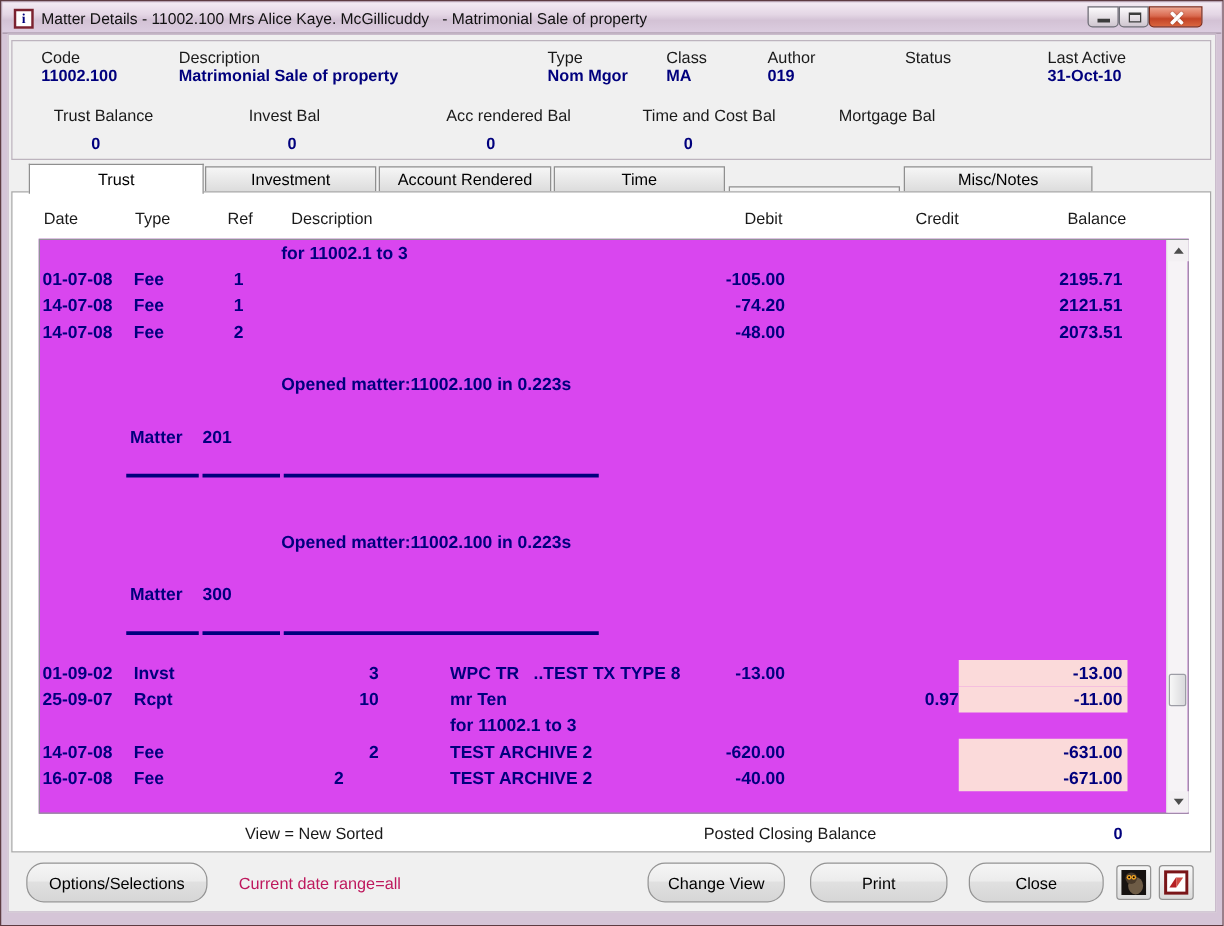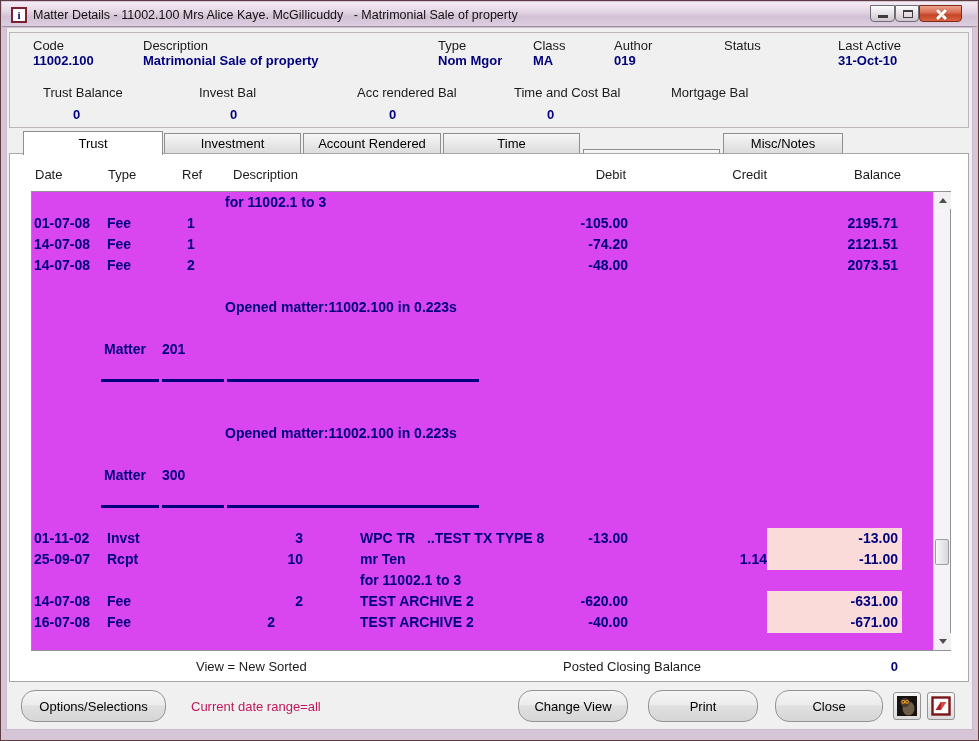--- a/index.html
+++ b/index.html
@@ -163,7 +163,7 @@
       <div class="tab inactive" style="left: 302px; width: 138px;">Account Rendered</div>
       <div class="tab inactive" style="left: 442px; width: 137px;">Time</div>
       <div class="tab inactive" style="left: 582px; width: 137px; margin-top: 16px;">Mortgage</div>
-      <div class="tab inactive" style="left: 722px; width: 120px;">Misc/Notes</div>
+      <div class="tab inactive" style="left: 722px; width: 151px;">Misc/Notes</div>
     </div>
 
   <div id="col-headers">

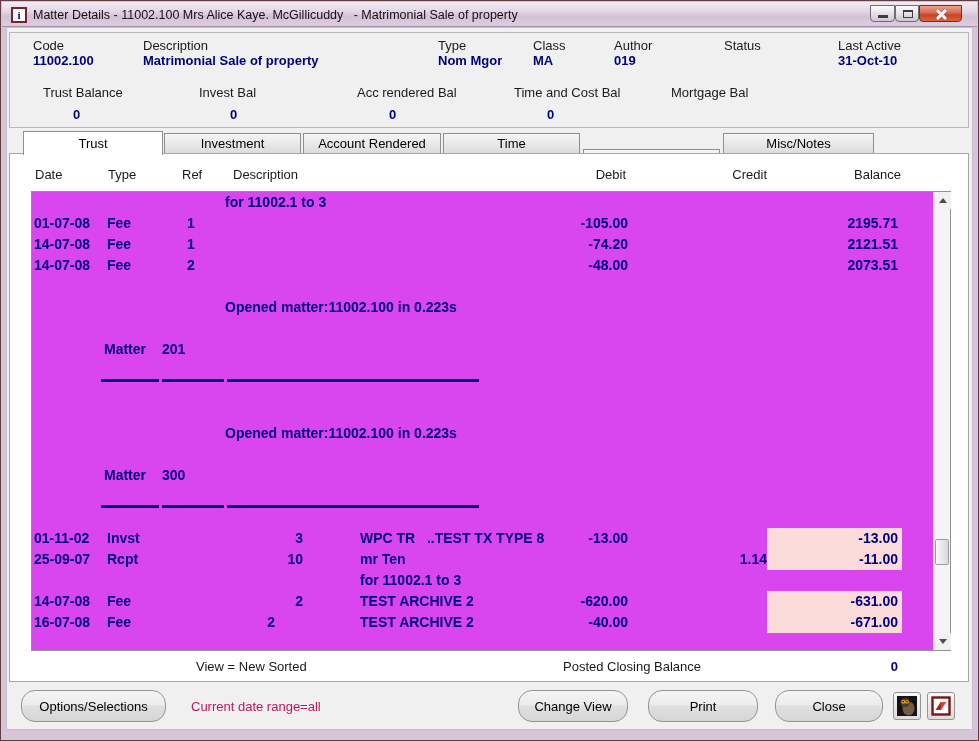--- a/index.html
+++ b/index.html
@@ -234,7 +234,7 @@
         </div>
         <div class="lrow" style="top: 336px;">
           <div class="hl"></div>
-          <div class="cell c-date">01-11-02</div>
+          <div class="cell c-date">01-09-02</div>
           <div class="cell c-type">Invst</div>
           <div class="cell ref-b">3</div>
           <div class="cell desc-b">WPC TR   ..TEST TX TYPE 8</div>

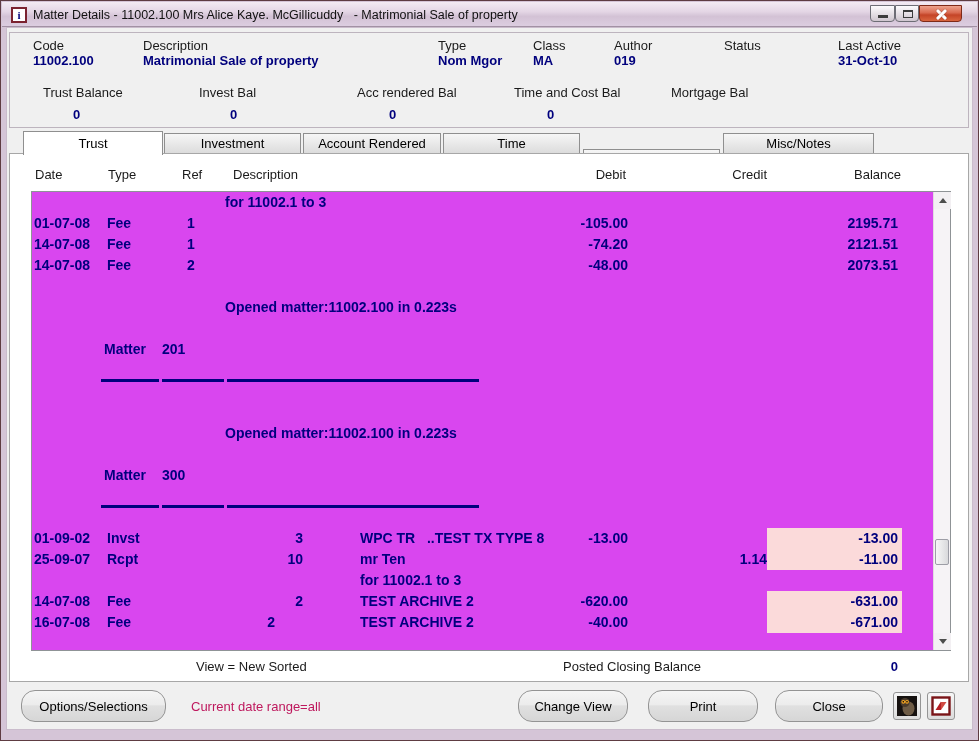--- a/index.html
+++ b/index.html
@@ -247,7 +247,7 @@
           <div class="cell c-type">Rcpt</div>
           <div class="cell ref-b">10</div>
           <div class="cell desc-b">mr Ten</div>
-          <div class="cell c-credit">1.14</div>
+          <div class="cell c-credit">0.97</div>
           <div class="cell c-balance">-11.00</div>
         </div>
         <div class="lrow" style="top: 378px;">

